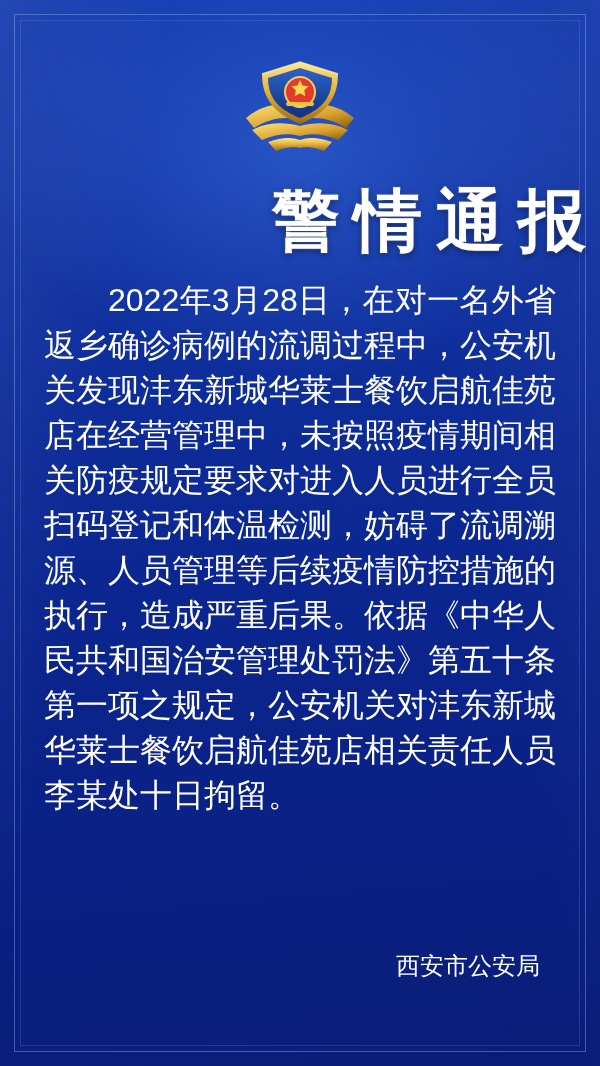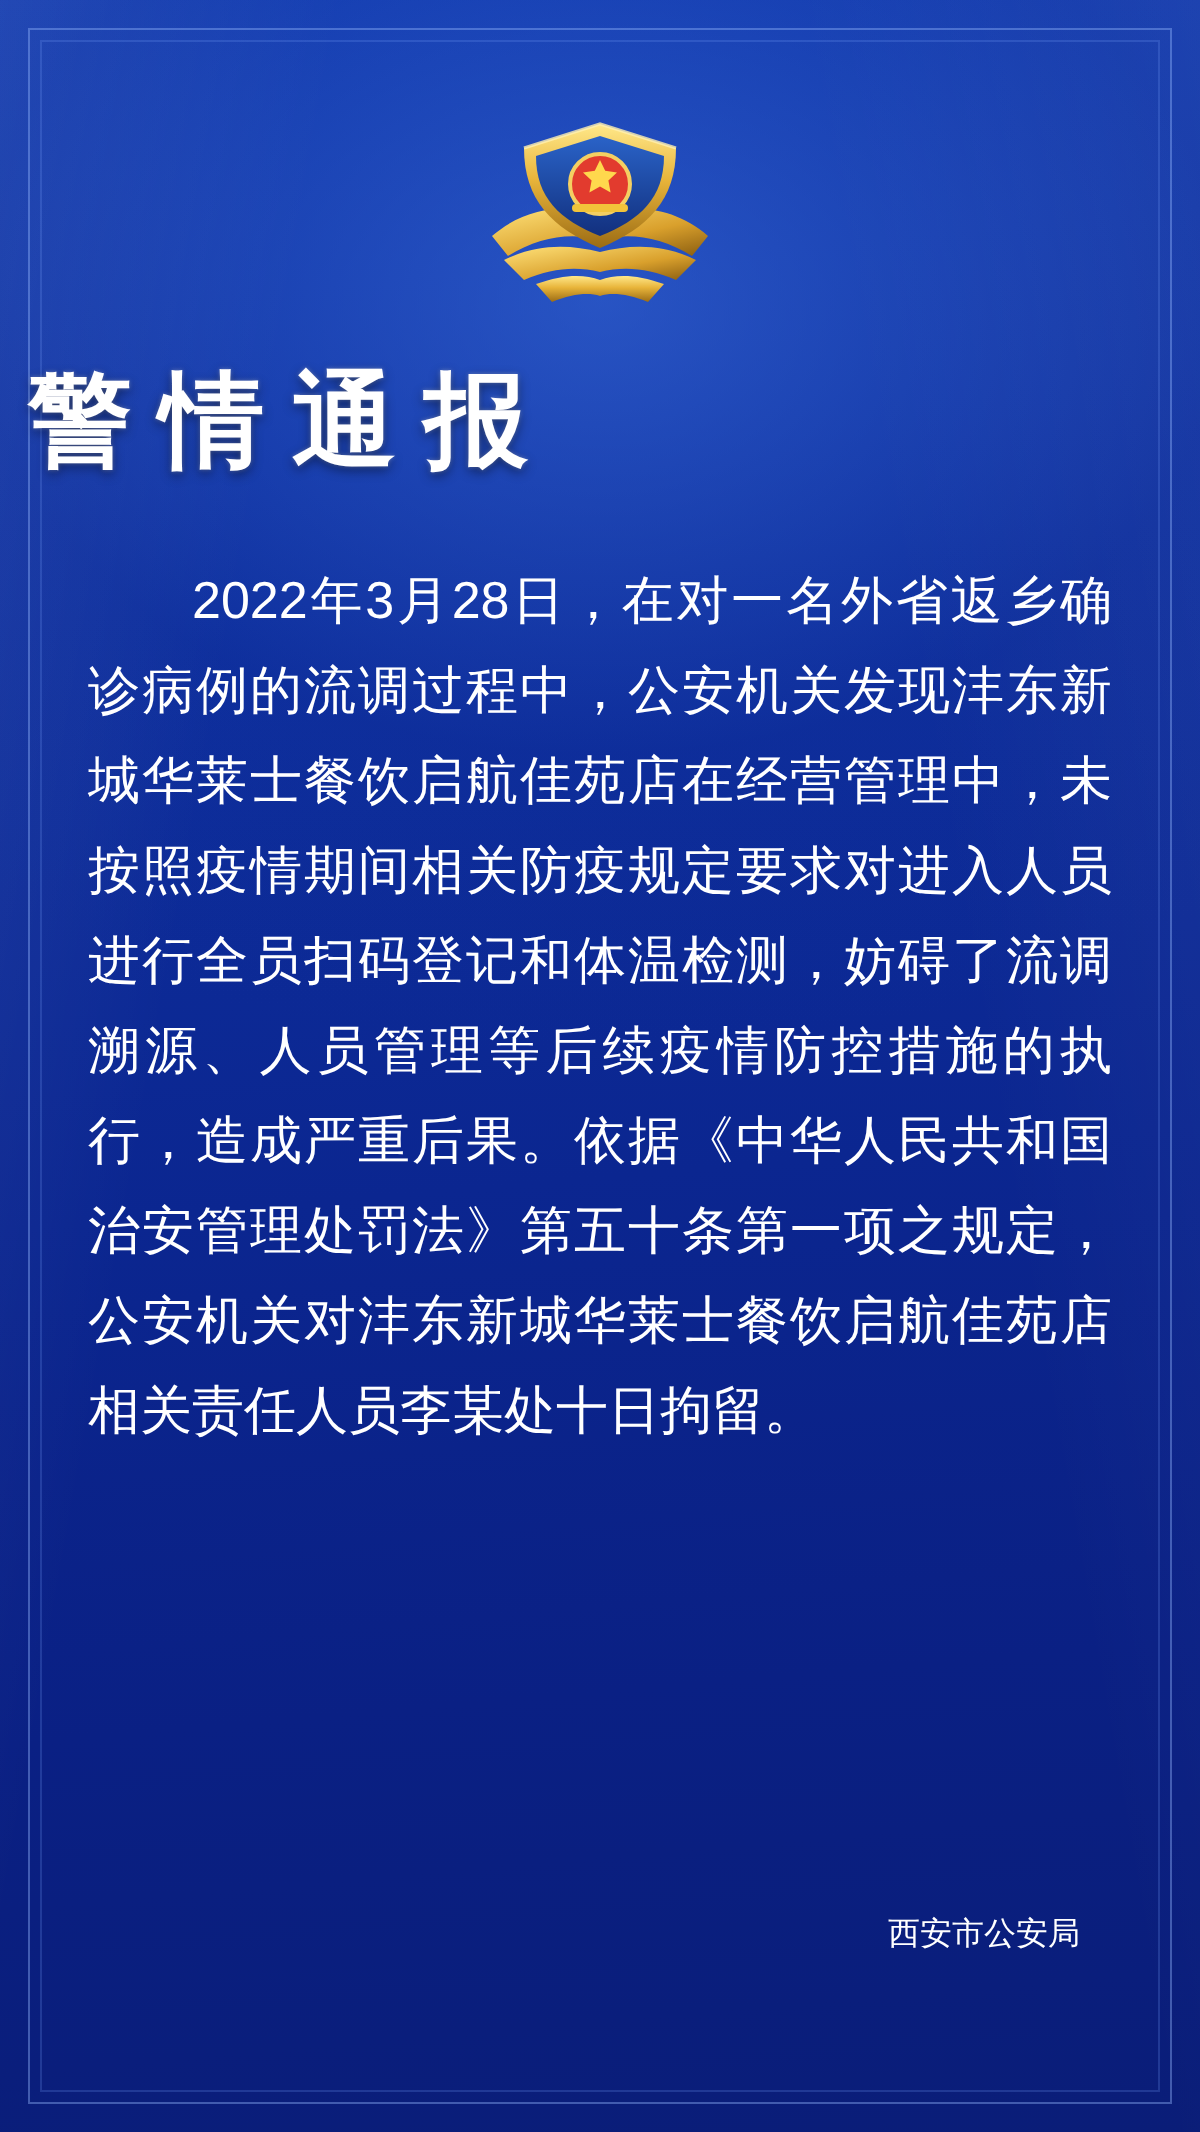--- a/index.html
+++ b/index.html
@@ -66,11 +66,11 @@
     top: 176px;
     left: 0;
     width: 100%;
-    text-align: left;
+    text-align: right;
     color: #ffffff;
     font-family: Liberation Mono, monospace;
     font-weight: bold;
-    font-size: 52px;
+    font-size: 68px;
     letter-spacing: 14px;
     text-indent: 14px;
     text-shadow: 0 2px 6px rgba(0,0,0,0.45), 0 0 2px rgba(255,255,255,0.35);

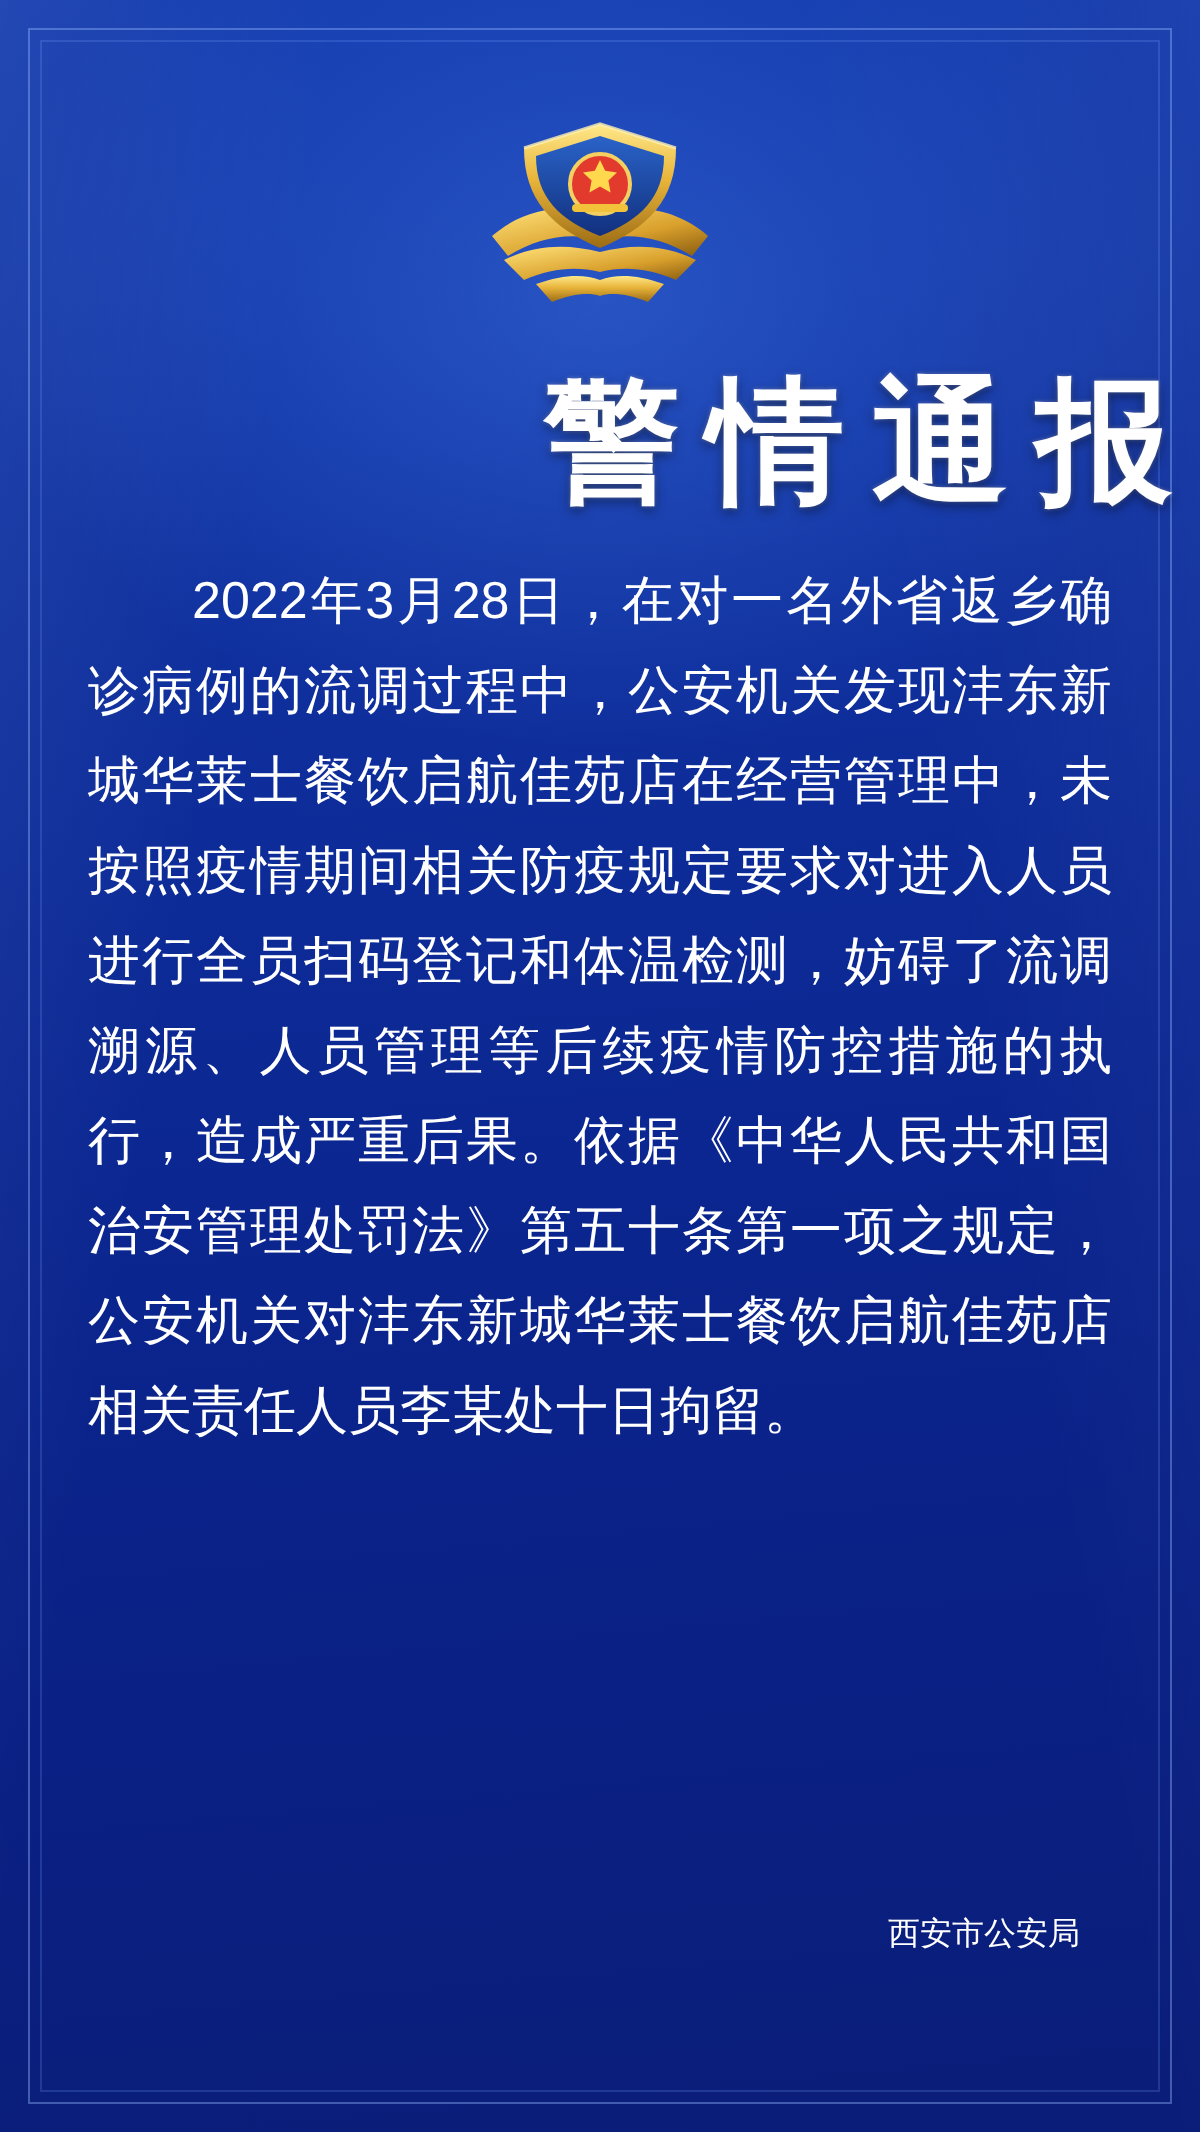--- a/index.html
+++ b/index.html
@@ -83,7 +83,7 @@
     width: 512px;
     color: #ffffff;
     font-family: "Liberation Sans", "DejaVu Sans", sans-serif;
-    font-size: 26px;
+    font-size: 32px;
     line-height: 45px;
     text-align: justify;
     text-justify: inter-ideograph;

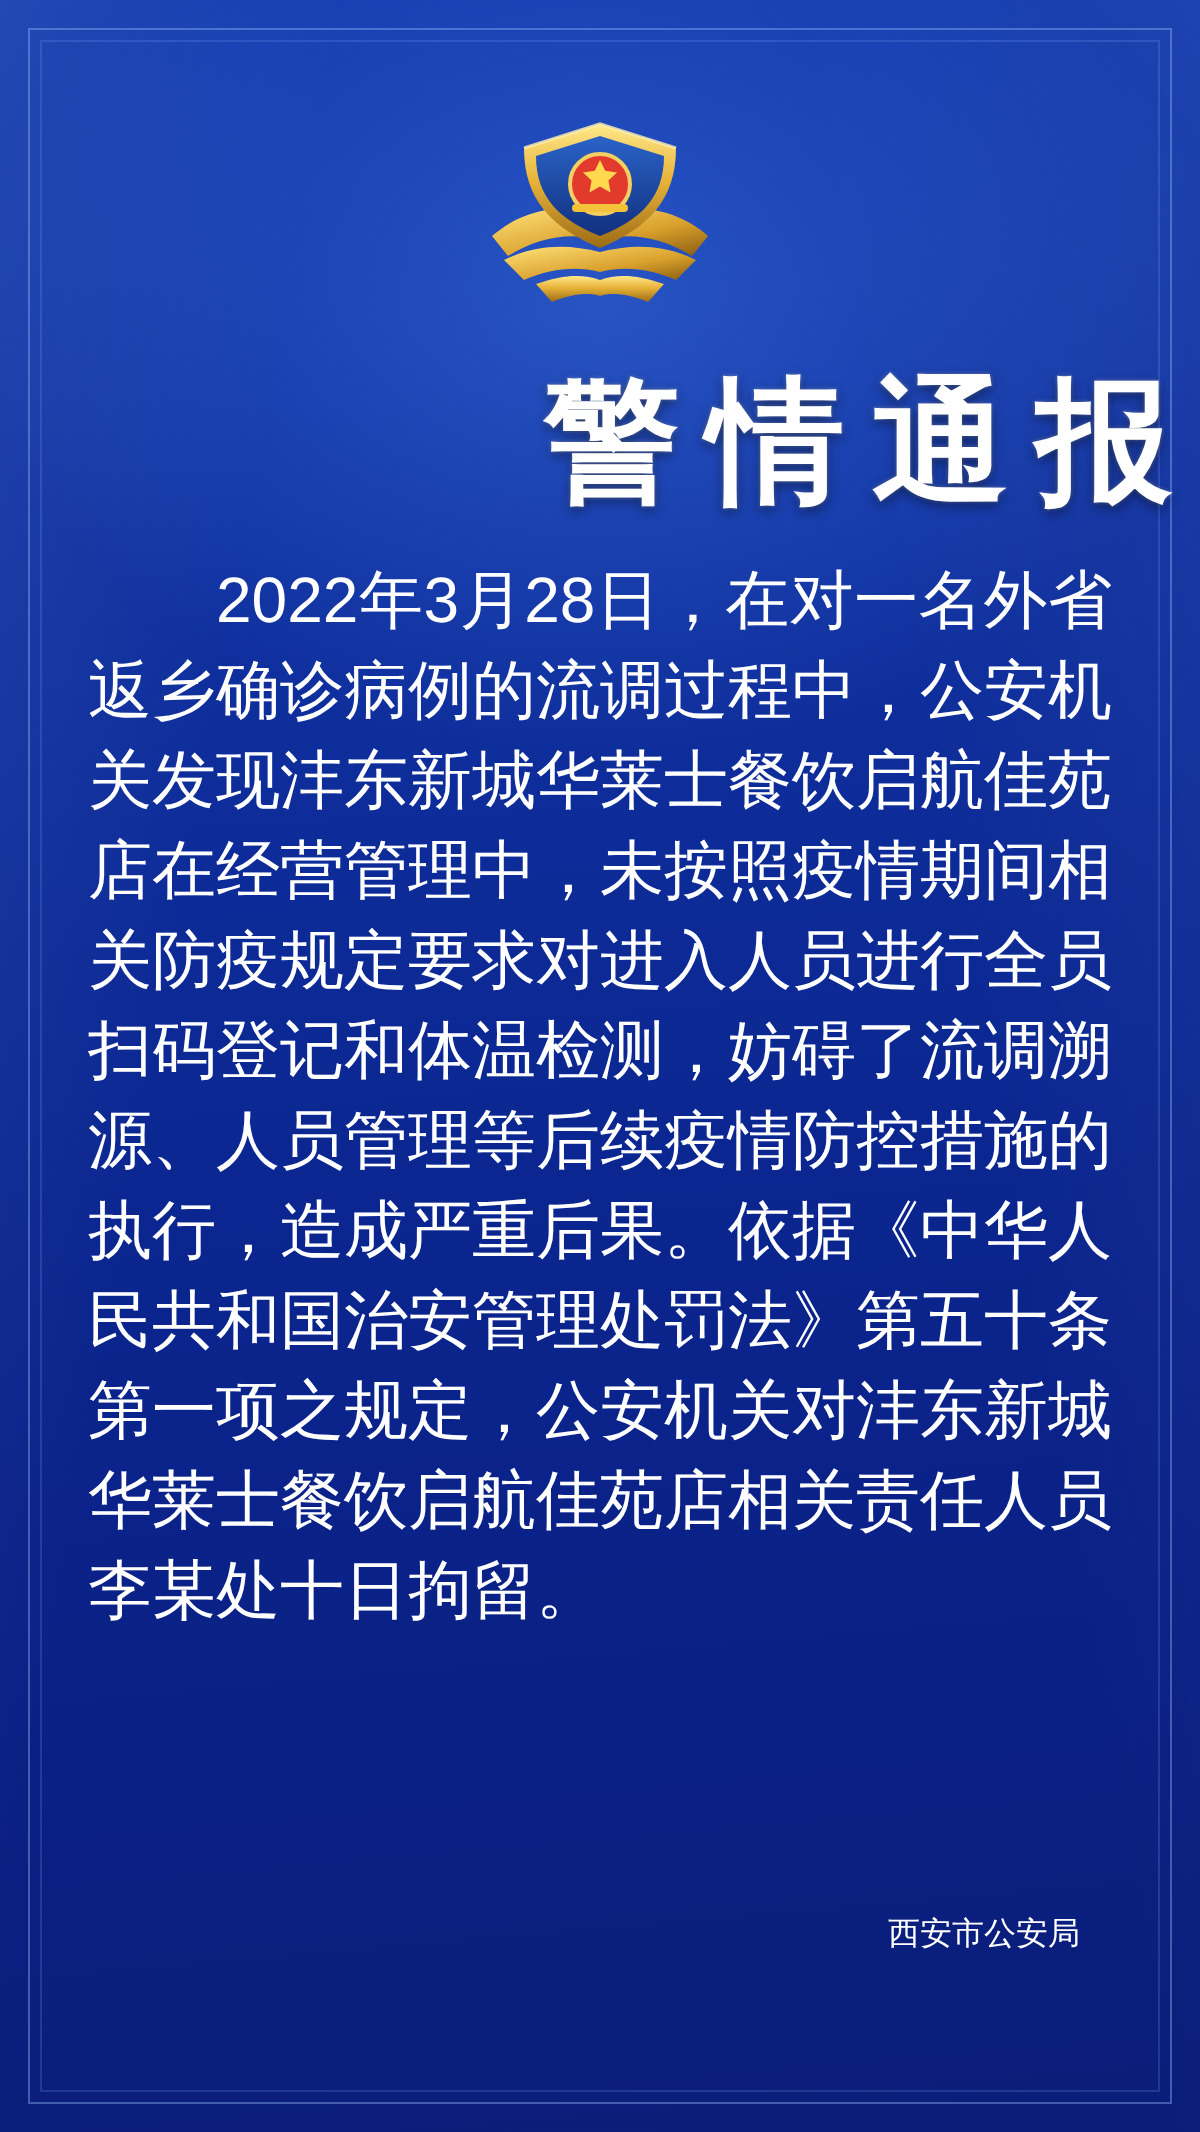--- a/index.html
+++ b/index.html
@@ -103,7 +103,7 @@
     text-align: center;
     color: #ffffff;
     font-family: Liberation Mono, monospace;
-    font-size: 16px;
+    font-size: 24px;
     line-height: 40px;
   }
   .sig-line { display: block; }

